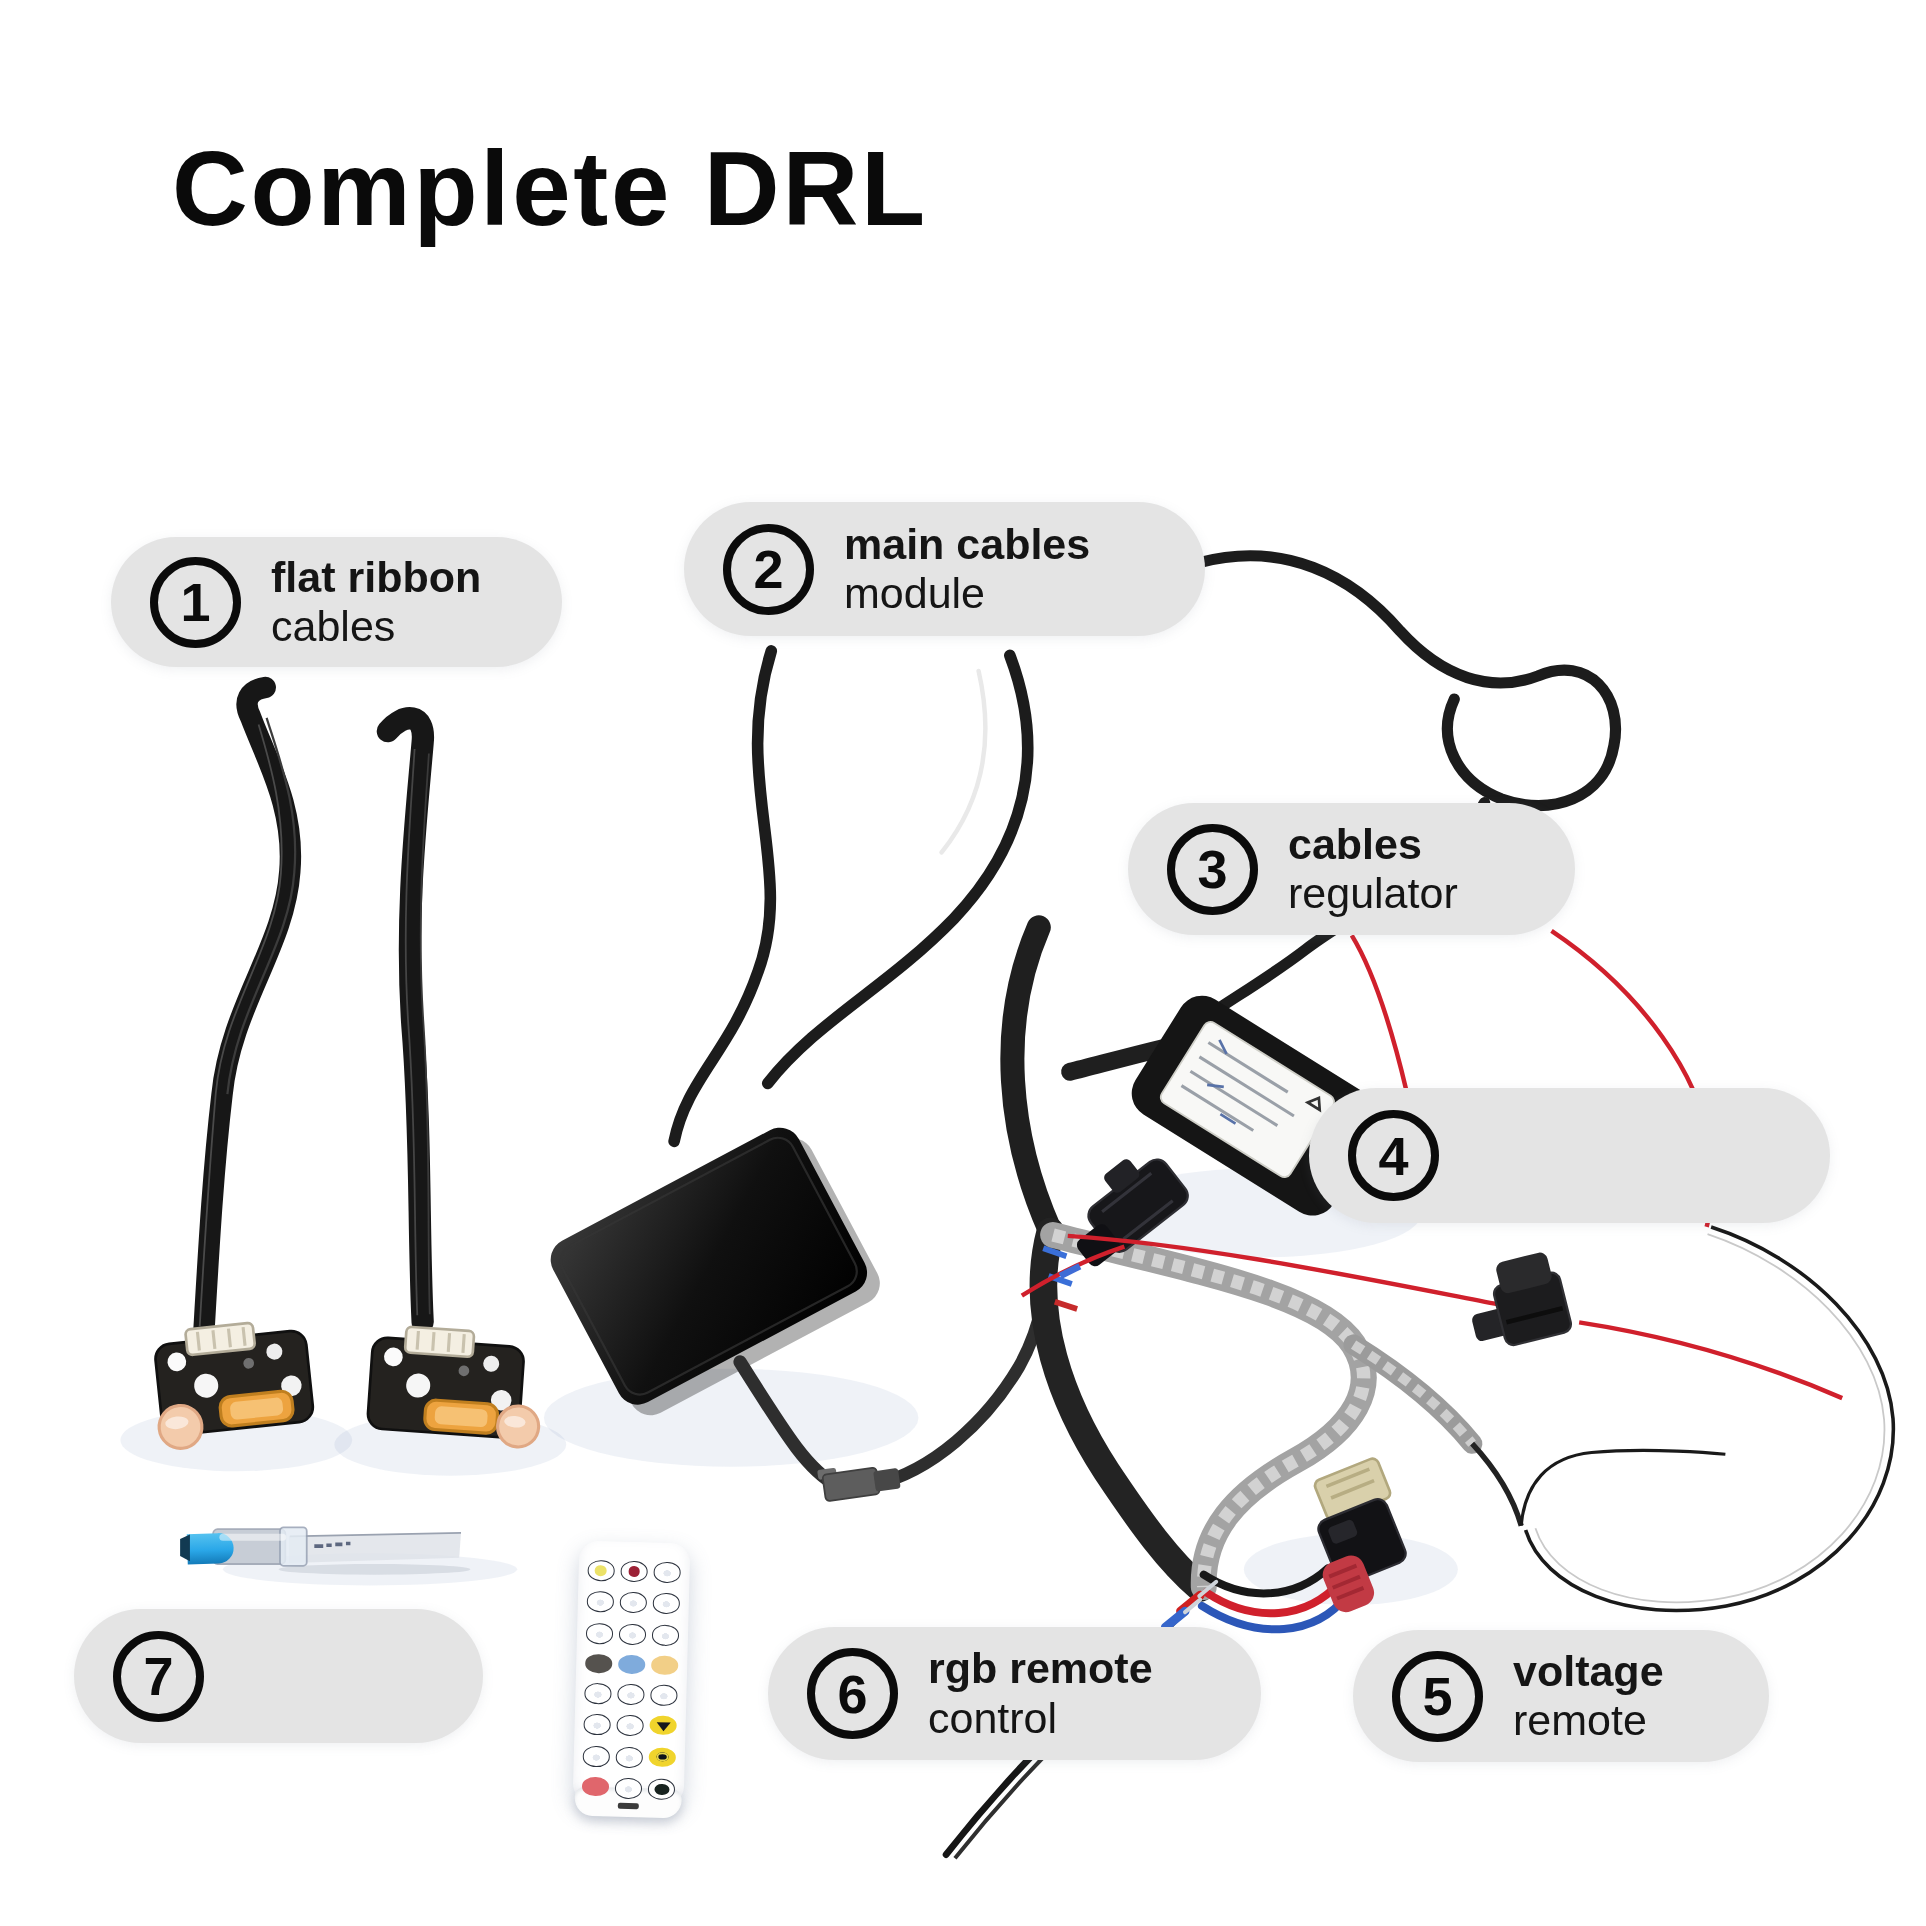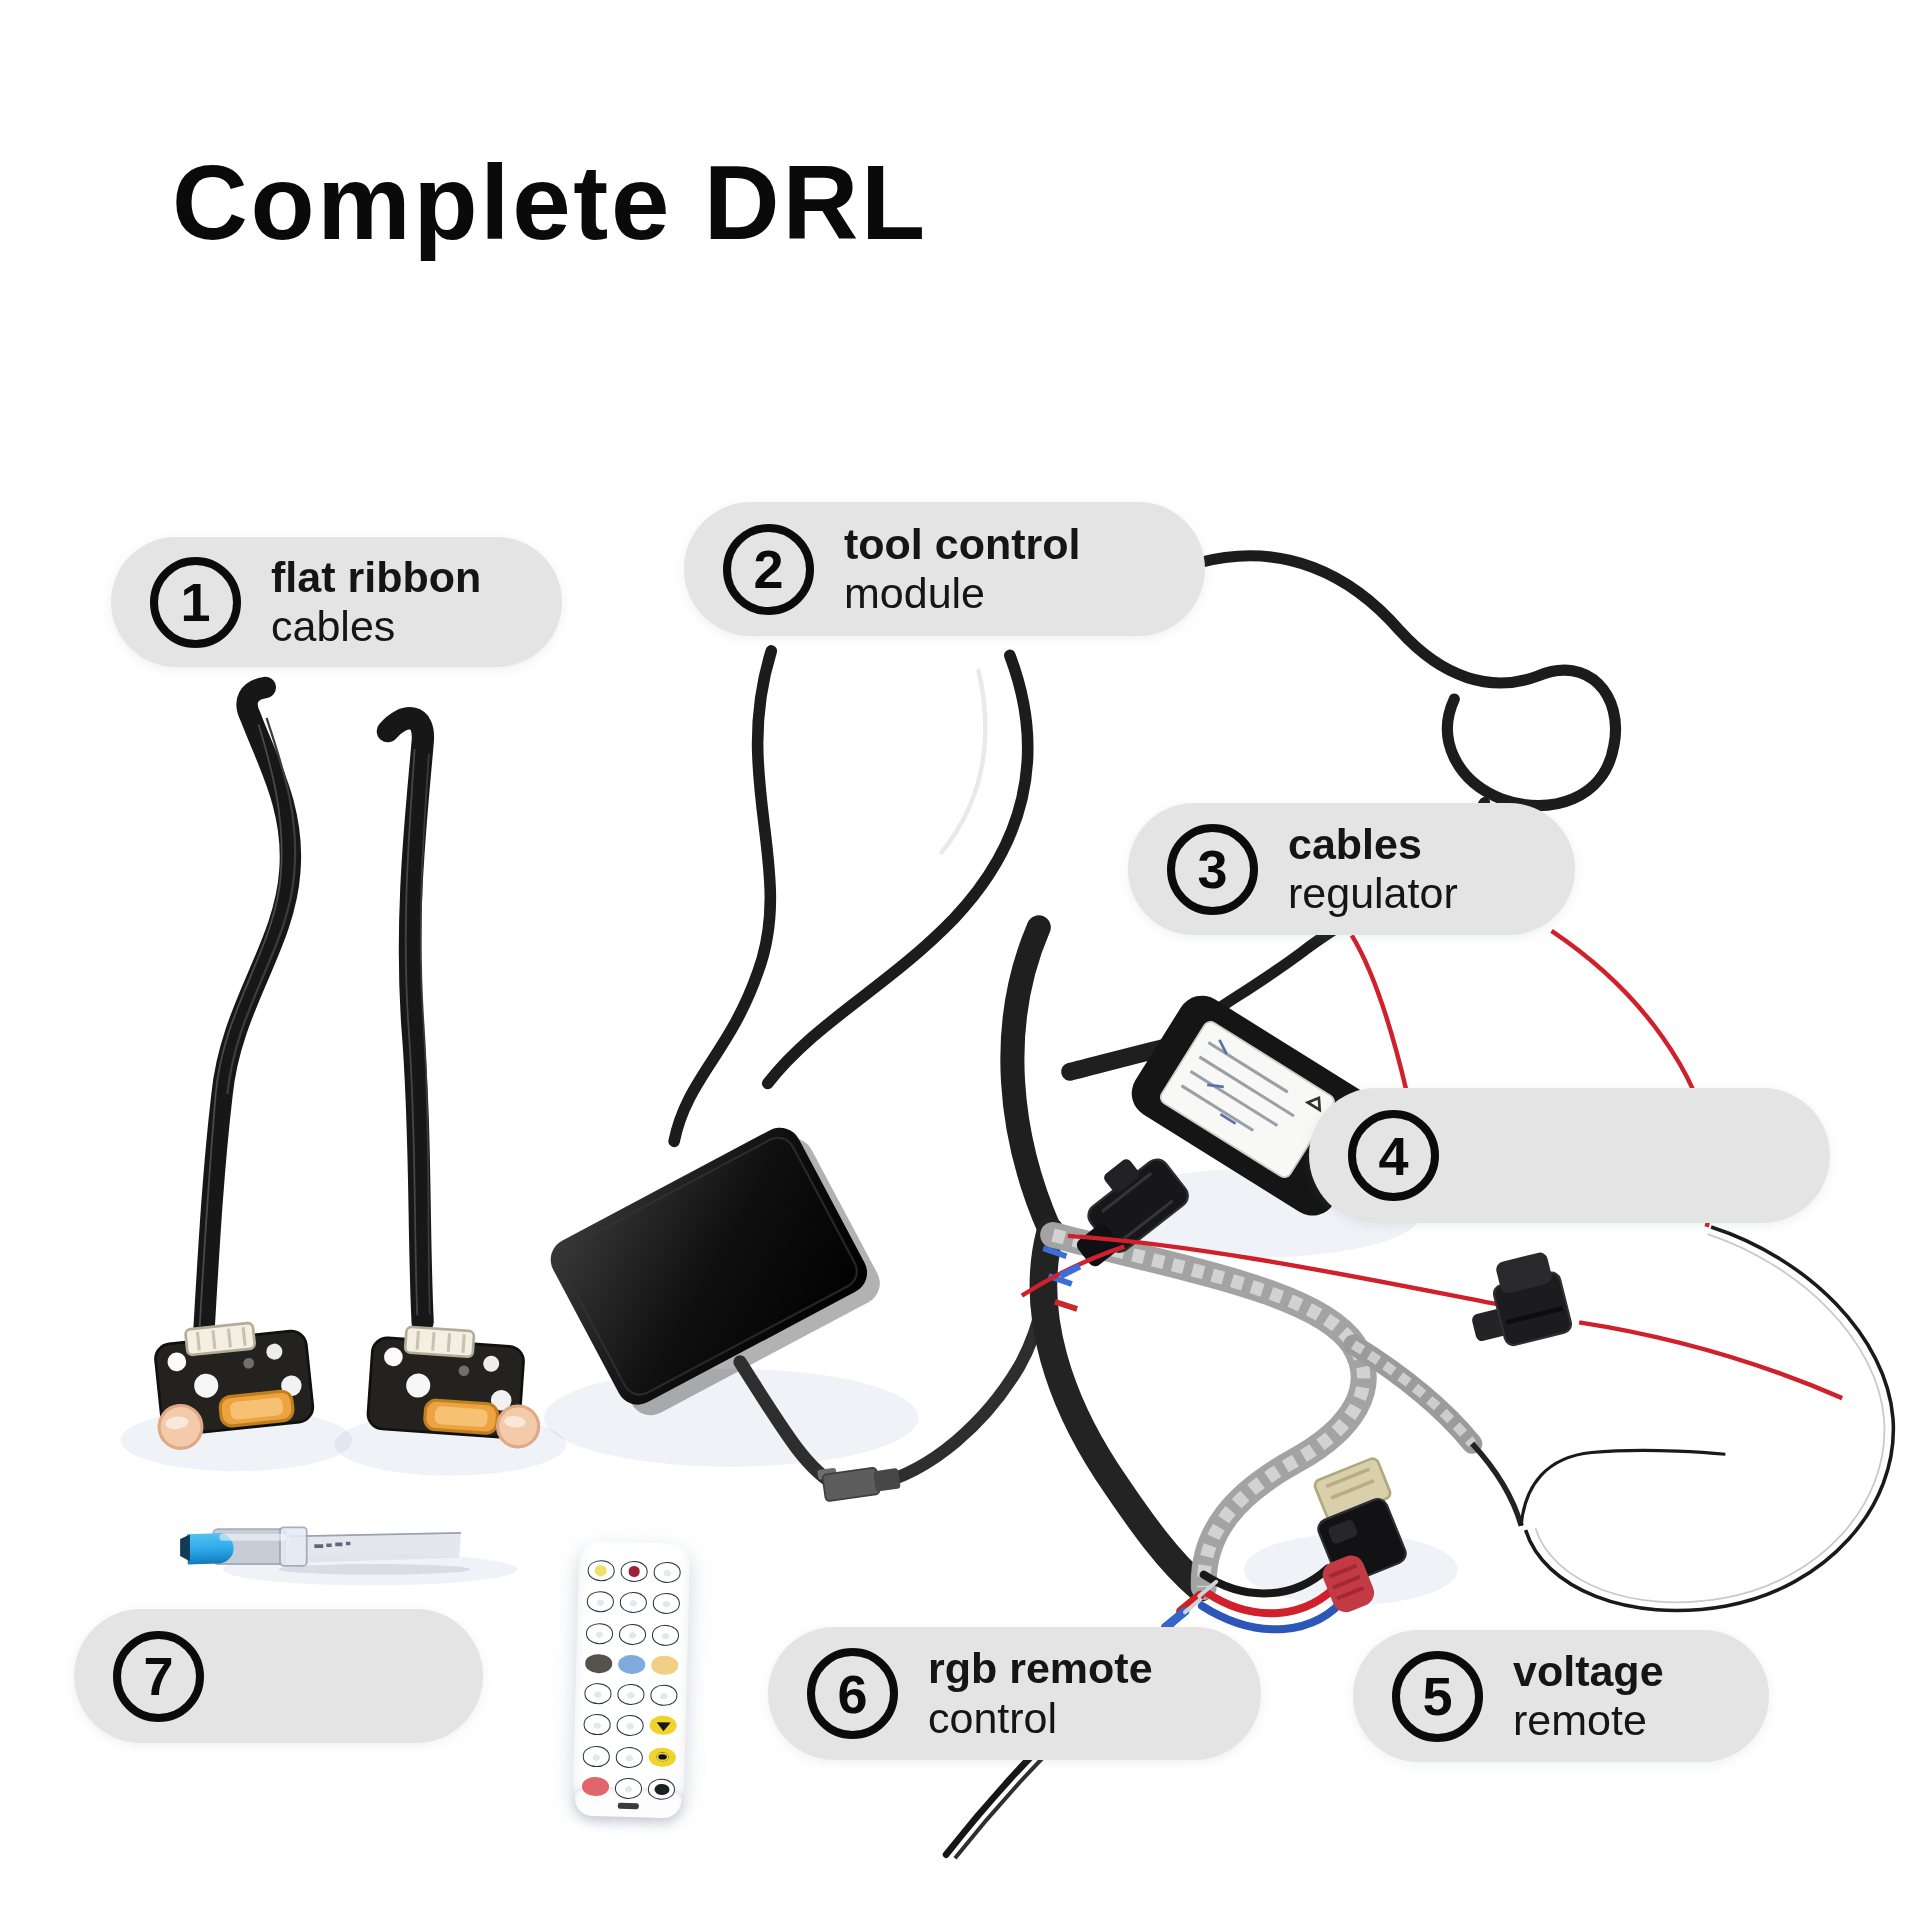--- a/index.html
+++ b/index.html
@@ -10,7 +10,7 @@
   }
   
   .title{
-    position:absolute;left:172px;top:145px;z-index:4;
+    position:absolute;left:172px;top:131px;z-index:4;
     font-size:105px;font-weight:bold;color:#0a0a0a;
     line-height:1.1;letter-spacing:2.7px;white-space:nowrap;
   }

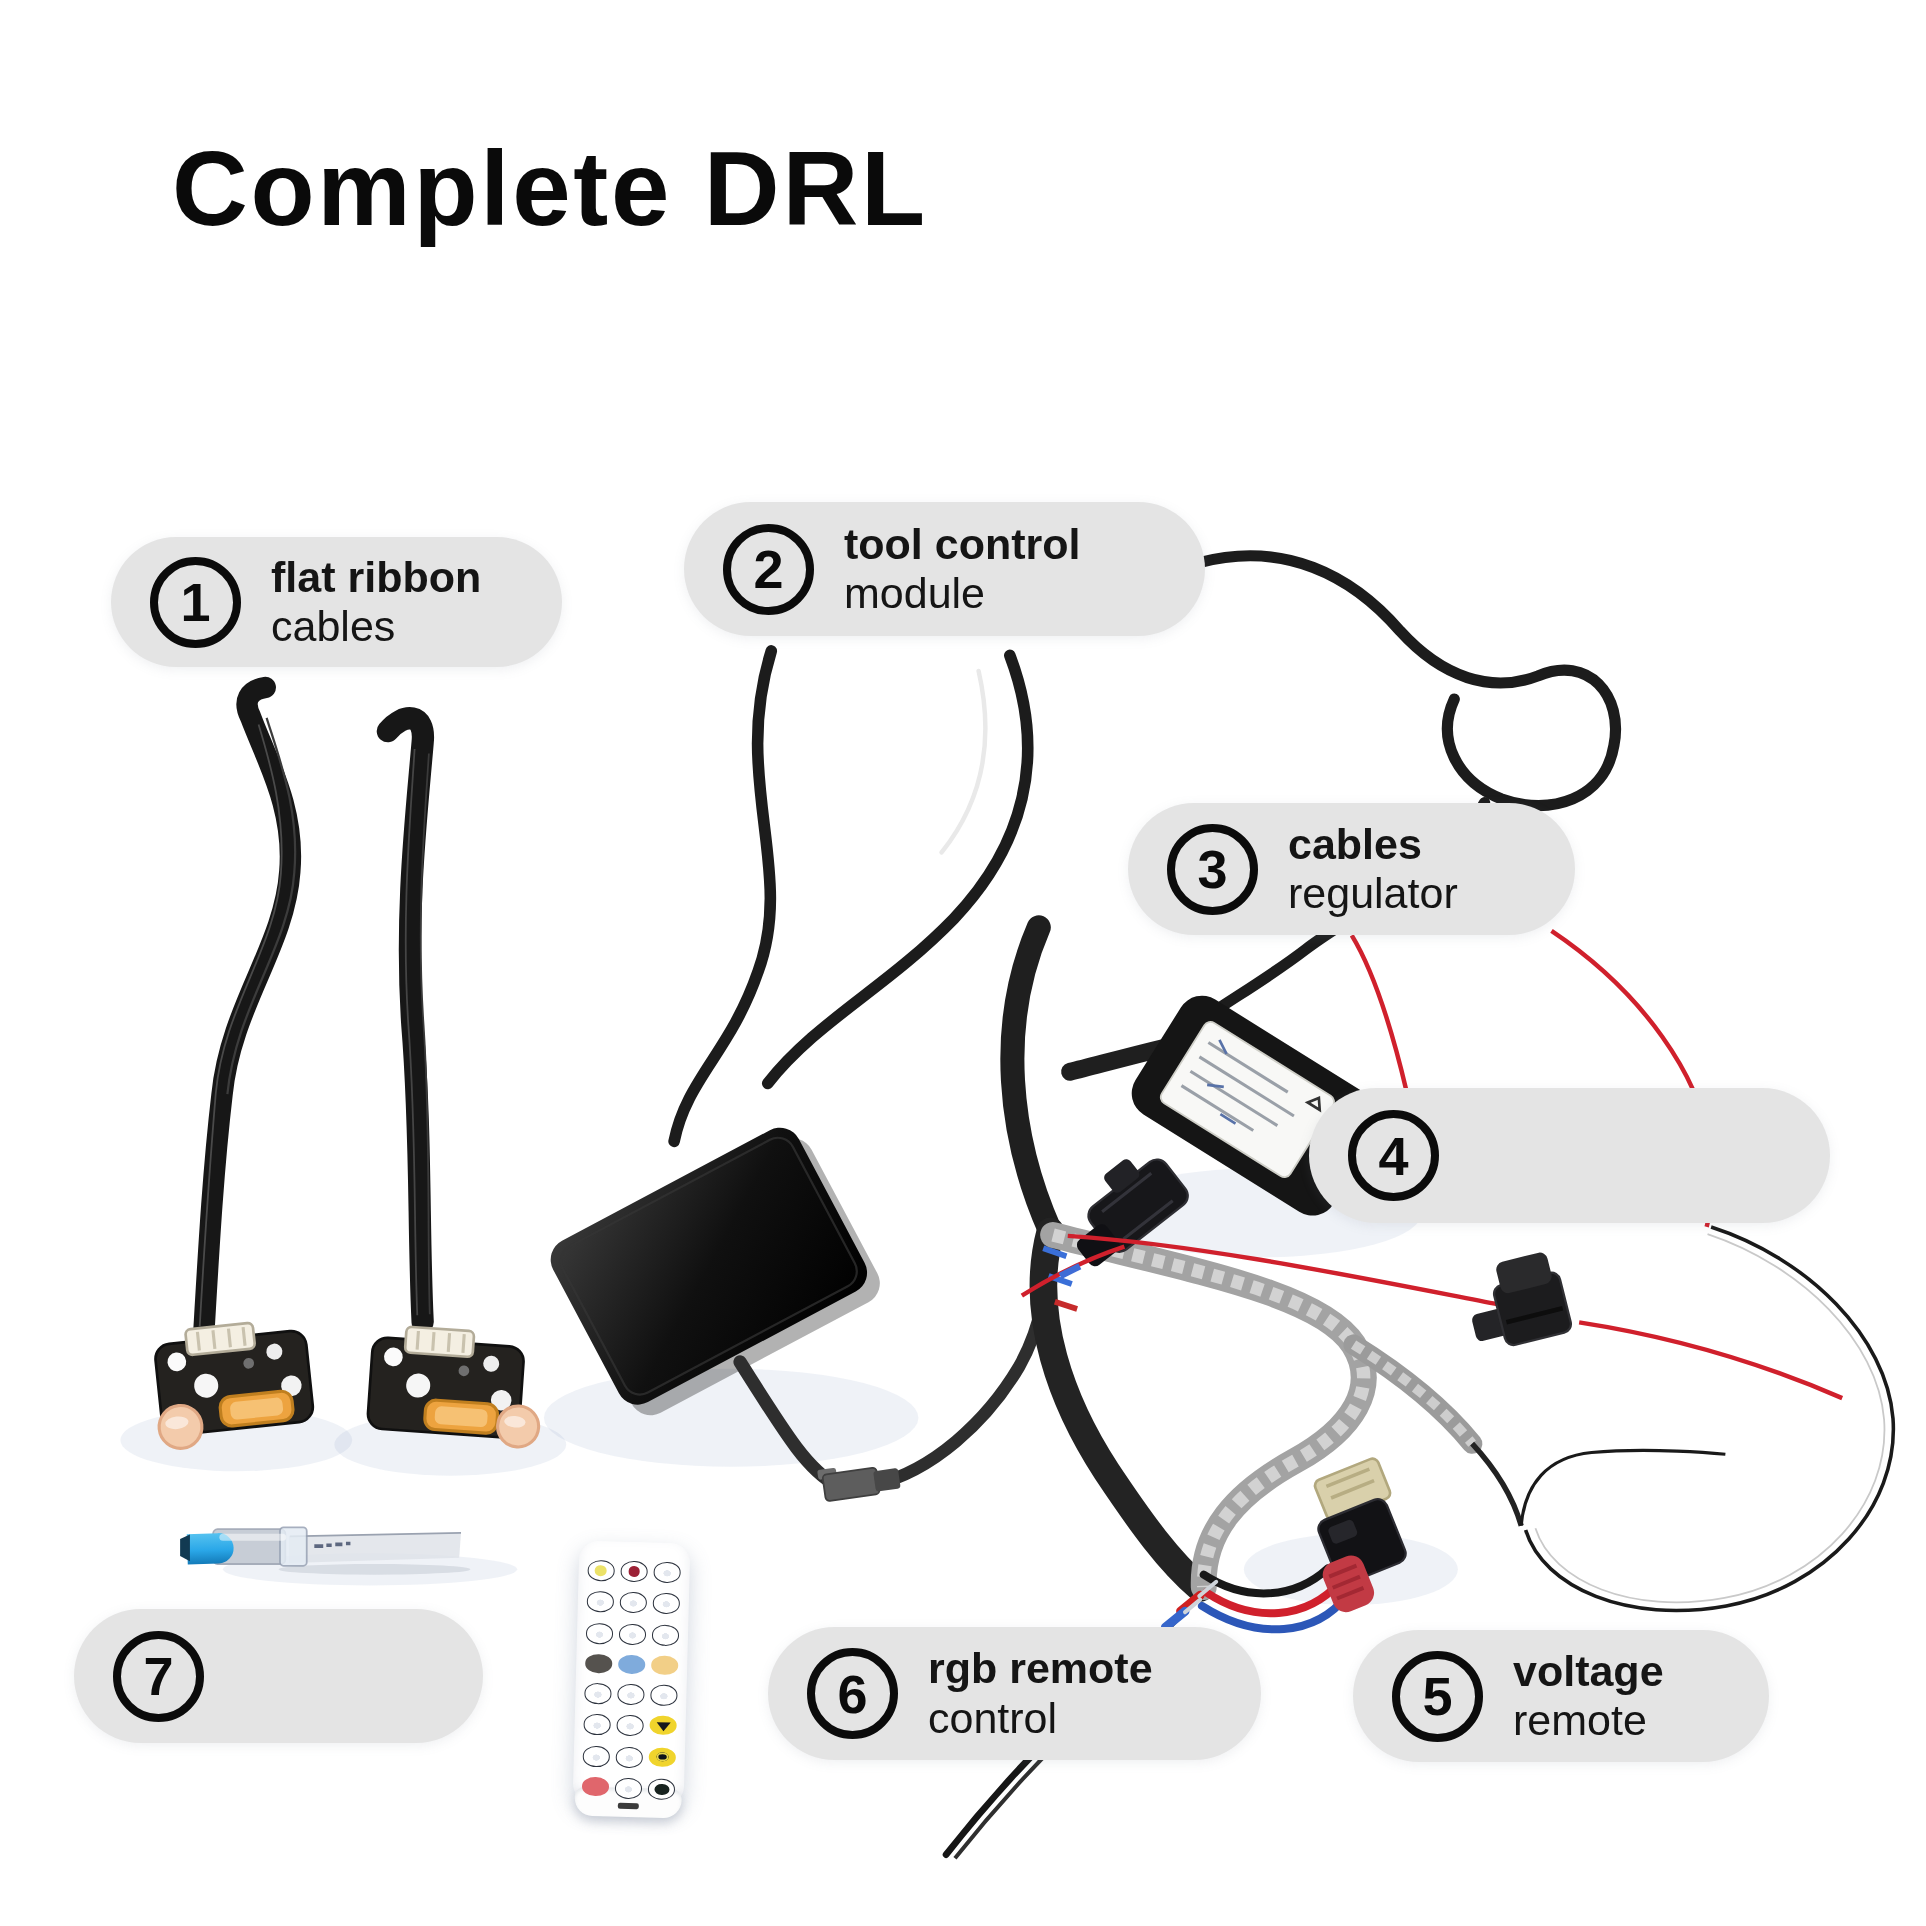--- a/index.html
+++ b/index.html
@@ -258,7 +258,7 @@
 <div class="pill" style="left:684px;top:502px;width:521px;height:134px">
   <span class="num">2</span>
   <span class="txt">
-      <b>tool control</b>
+      <b>main cables</b>
       <span class="l2">module</span>
     </span>
 </div>

